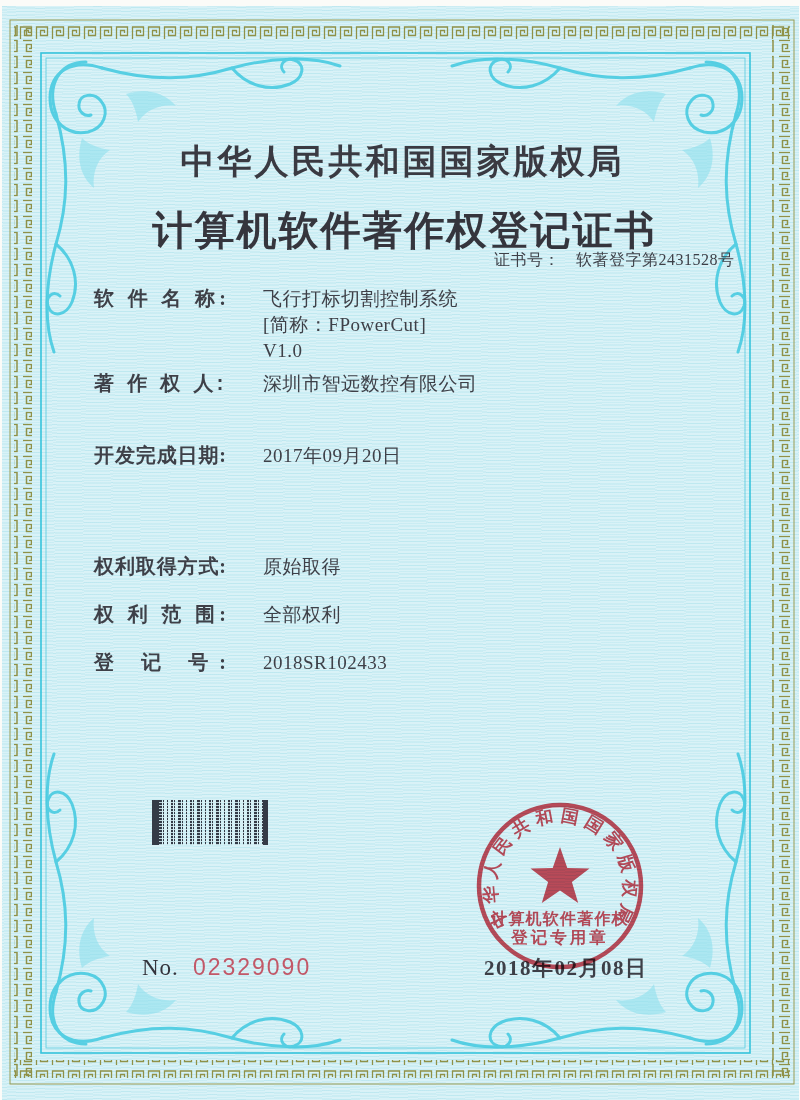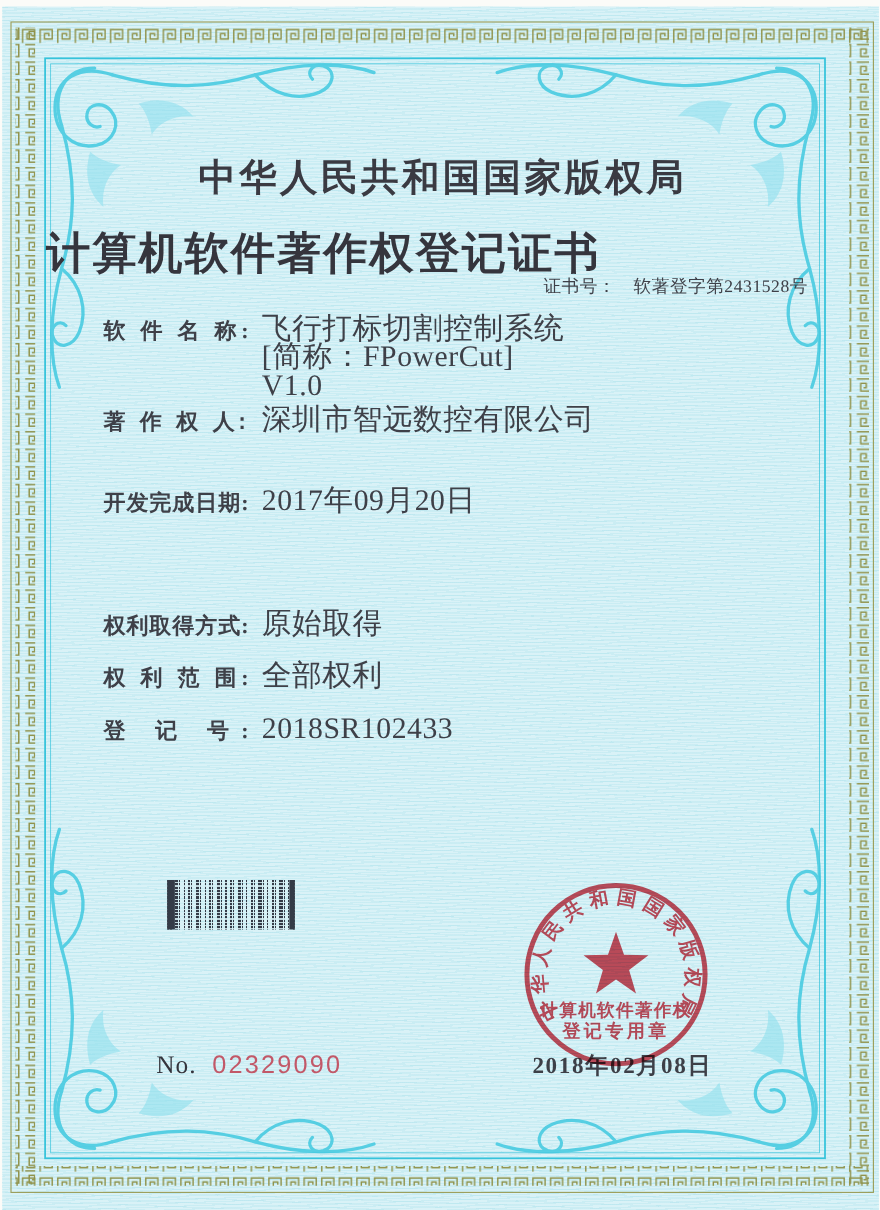--- a/index.html
+++ b/index.html
@@ -26,7 +26,7 @@
   }
   .subtitle {
     position:absolute; top:197px; left:40px; right:32px;
-    font-size:40px; font-weight:bold;
+    text-align:center; font-size:40px; font-weight:bold;
     letter-spacing:2px; color:#35353d;
   }
   .cert-line {

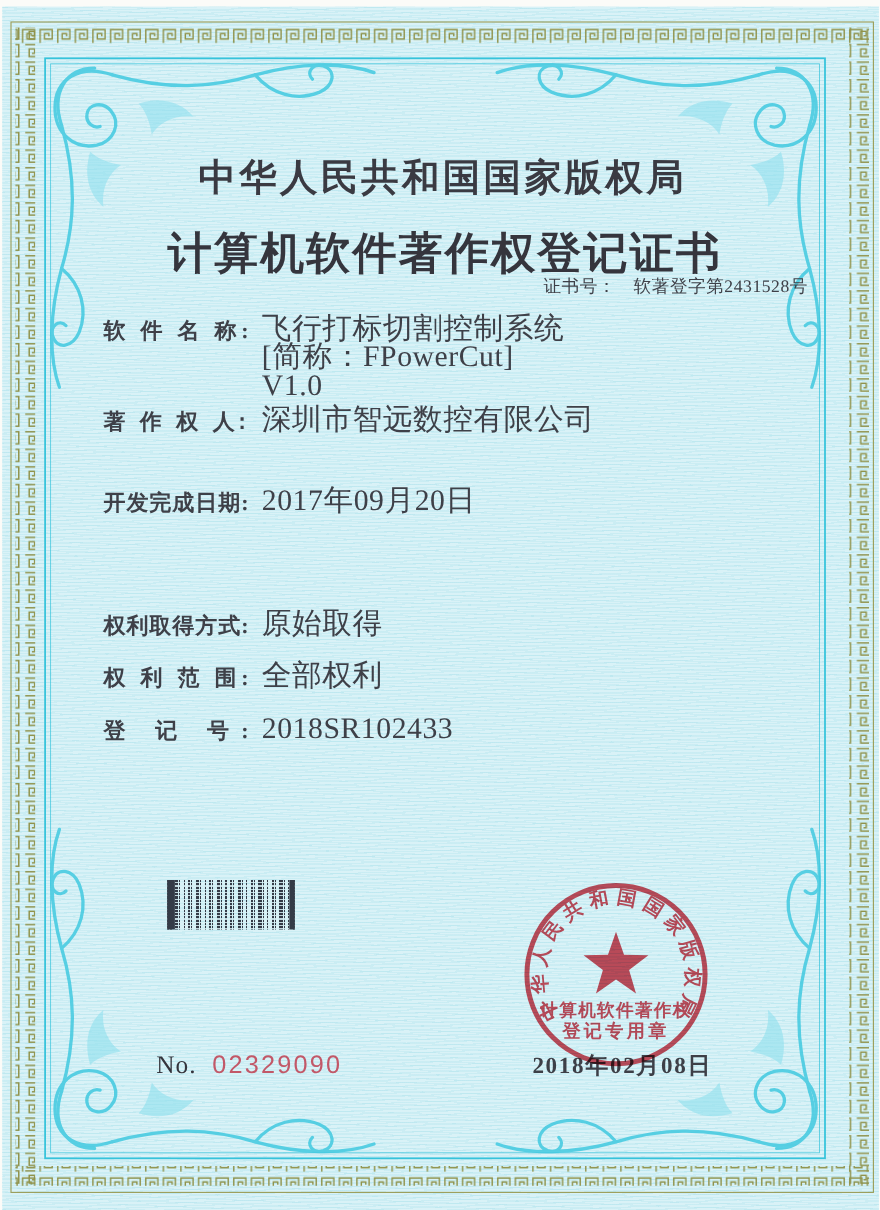--- a/index.html
+++ b/index.html
@@ -41,7 +41,7 @@
     text-align:justify; text-align-last:justify; text-justify:inter-character;
     white-space:pre-wrap;
   }
-  .fvalue { margin-left:12px; font-size:27px; line-height:26px; letter-spacing:.5px; }
+  .fvalue { margin-left:37px; font-size:19px; line-height:26px; letter-spacing:.5px; }
   .row-name   { top:279px; }
   .row-owner  { top:364px;font-family:Liberation Mono, monospace; }
   .row-dev    { top:436px; }

